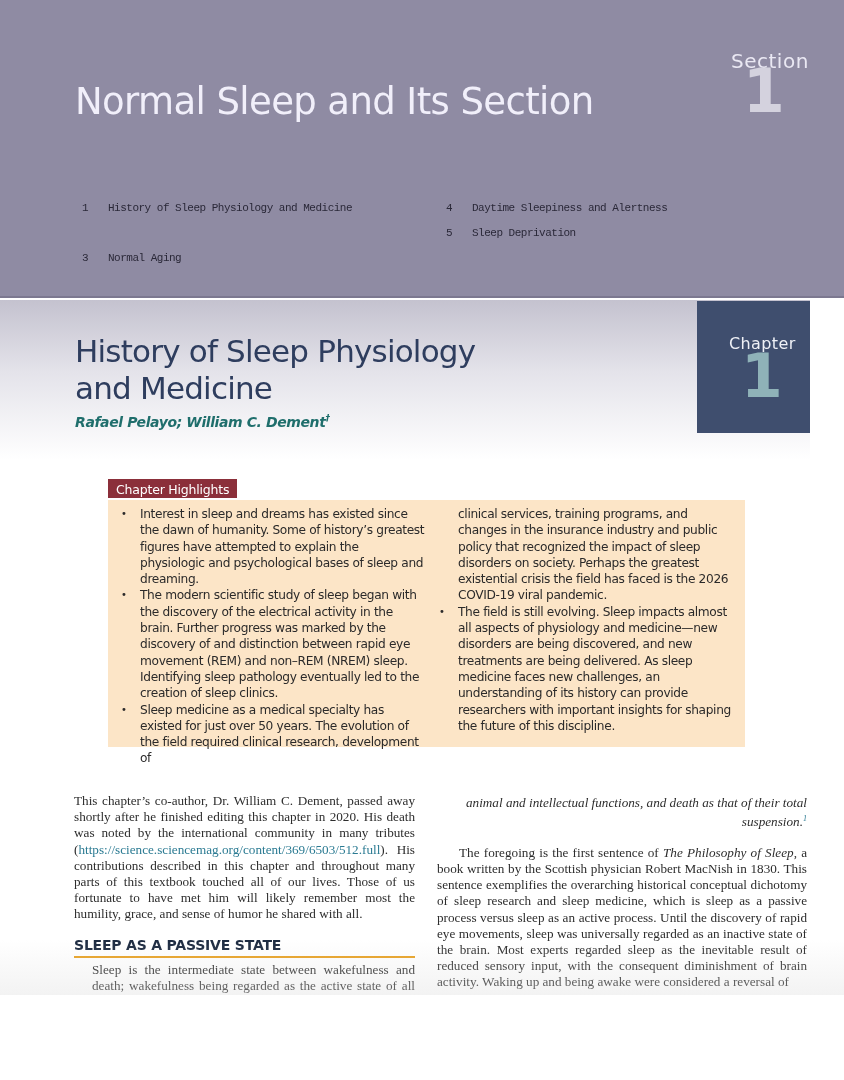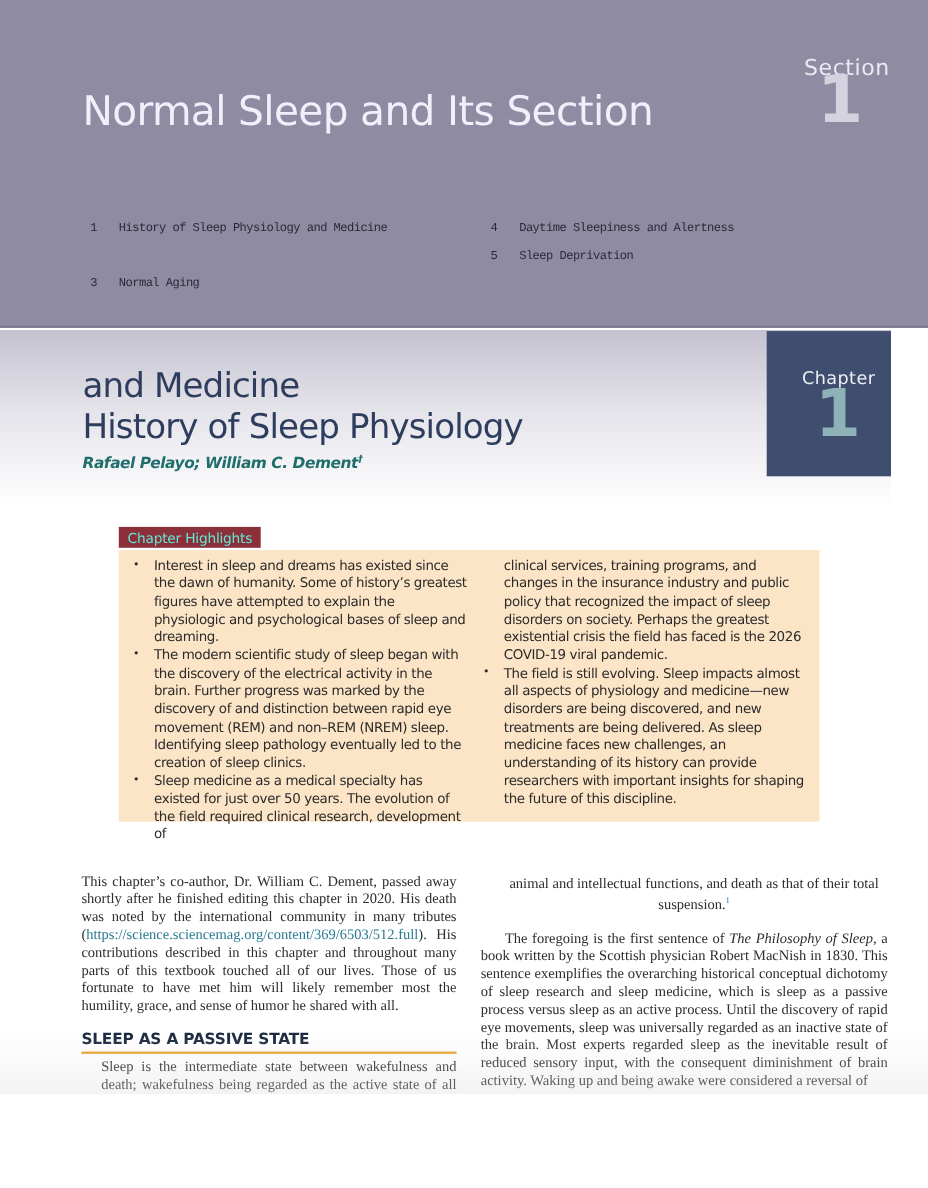--- a/index.html
+++ b/index.html
@@ -78,8 +78,8 @@
 
   <div class="chapter-band"></div>
   <div class="chapter-title">
+    <div>History of Sleep Physiology</div>
     <div>and Medicine</div>
-    <div>History of Sleep Physiology</div>
   </div>
   <div class="authors">
     <span>Rafael Pelayo; William C. Dement</span><sup>†</sup>

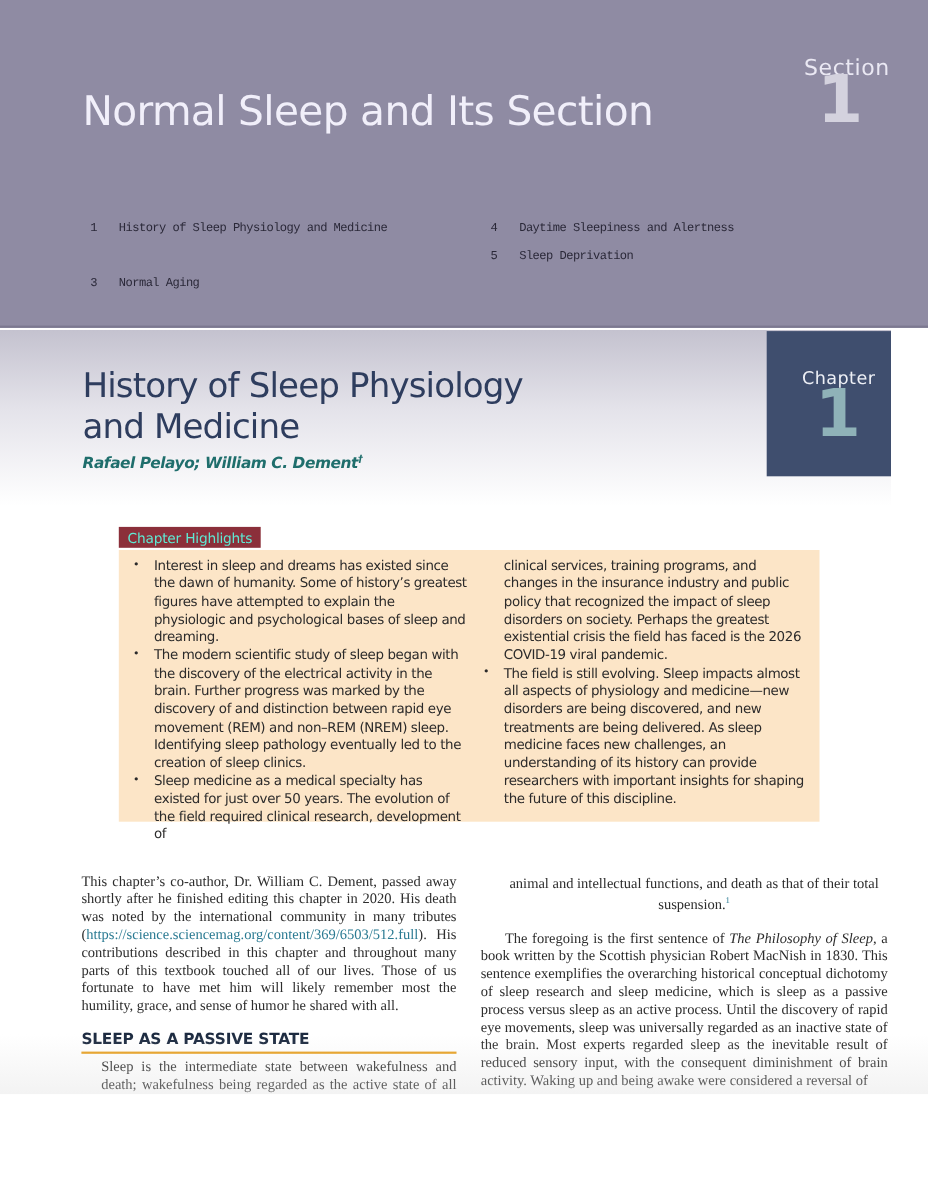--- a/index.html
+++ b/index.html
@@ -26,7 +26,7 @@
   .chapter-num { position: absolute; left: 44px; top: 40px; font-size: 60px; font-weight: bold; color: #8fb2b8; font-family: "DejaVu Sans", sans-serif; }
 
   
-  .hl-tab { position: absolute; left: 108px; top: 479px; height: 19px; padding: 0 8px; background: #8b2f3a; color: #5eead4; font-size: 12.5px; line-height: 21px; font-family: "DejaVu Sans", sans-serif; letter-spacing: -0.2px; }
+  .hl-tab { position: absolute; left: 108px; top: 479px; height: 19px; padding: 0 8px; background: #8b2f3a; color: #ffffff; font-size: 12.5px; line-height: 21px; font-family: "DejaVu Sans", sans-serif; letter-spacing: -0.2px; }
   .hl-box { position: absolute; left: 108px; top: 500px; width: 637px; height: 247px; background: #fce5c7; }
   .hl-col { position: absolute; top: 6px; font-size: 12.2px; line-height: 16.3px; color: #2b2a2a; font-family: "DejaVu Sans", sans-serif; letter-spacing: -0.35px; }
   .hl-col.left { left: 8px; width: 310px; }

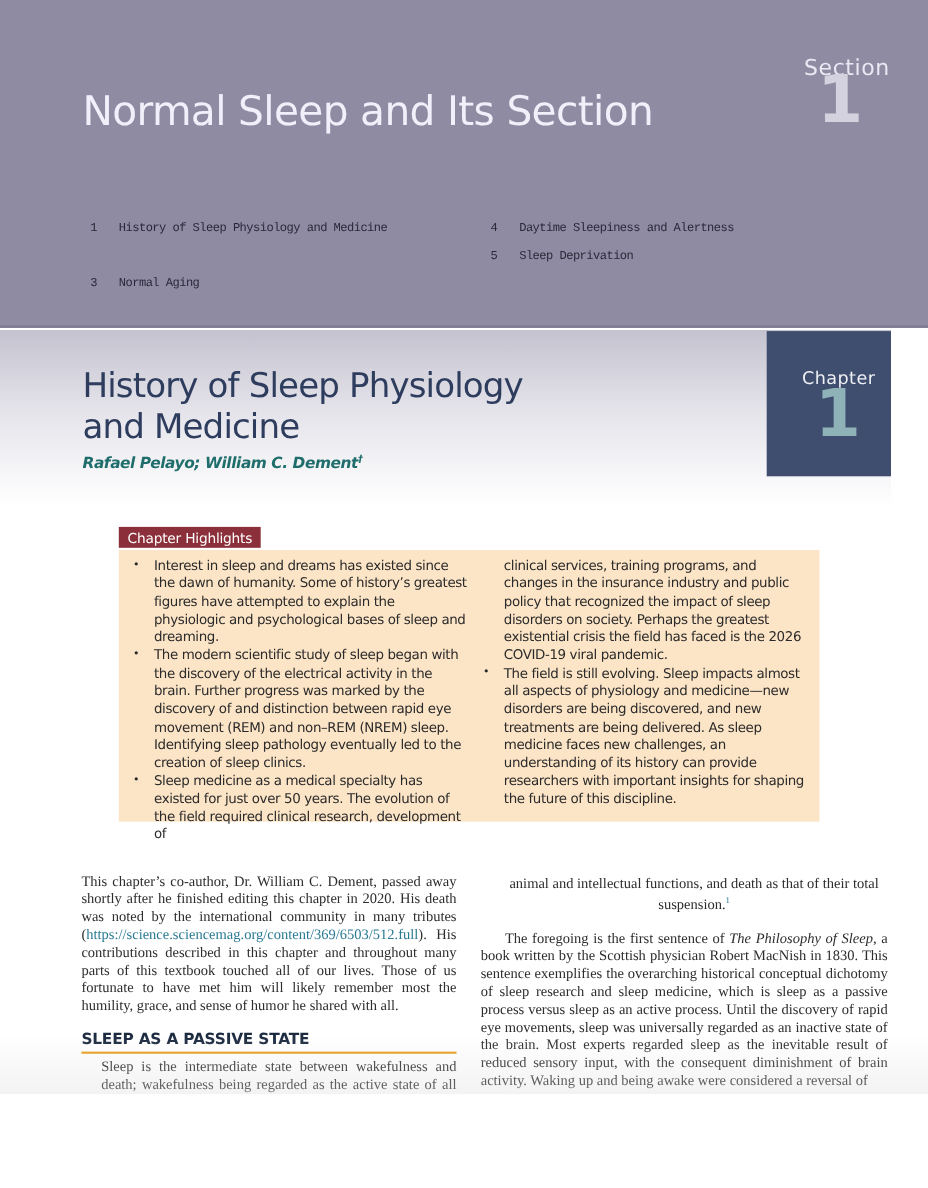--- a/index.html
+++ b/index.html
@@ -123,7 +123,7 @@
   <div class="body-col passive-text">Sleep is the intermediate state between wakefulness and death; wakefulness being regarded as the active state of all the</div>
 
   <div class="body-col col-right">
-    <div style="padding-left:0; text-align:center;">
+    <div style="padding-left:0; text-align:right;font-style:italic;">
       <span>animal and intellectual functions, and death as that of their total suspension.</span><span class="sup">1</span>
     </div>
     <div class="para-gap indent" style="margin-left:-18px;">

